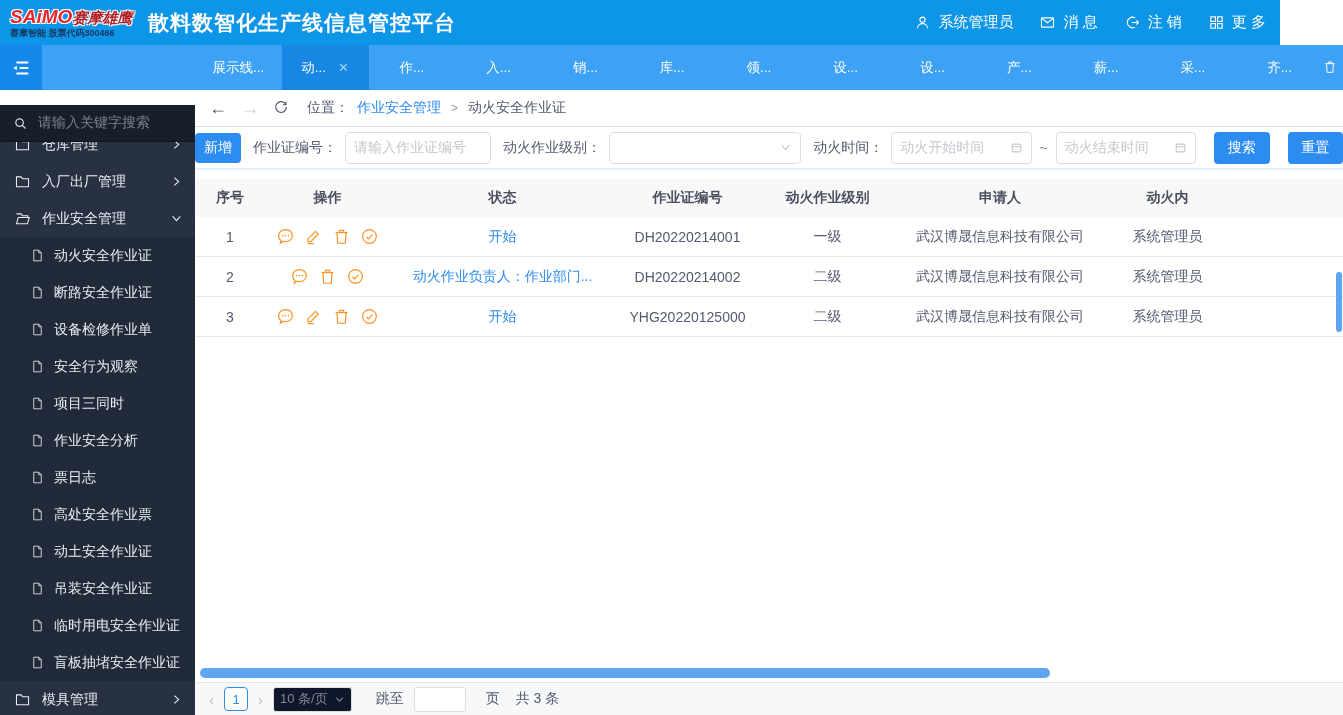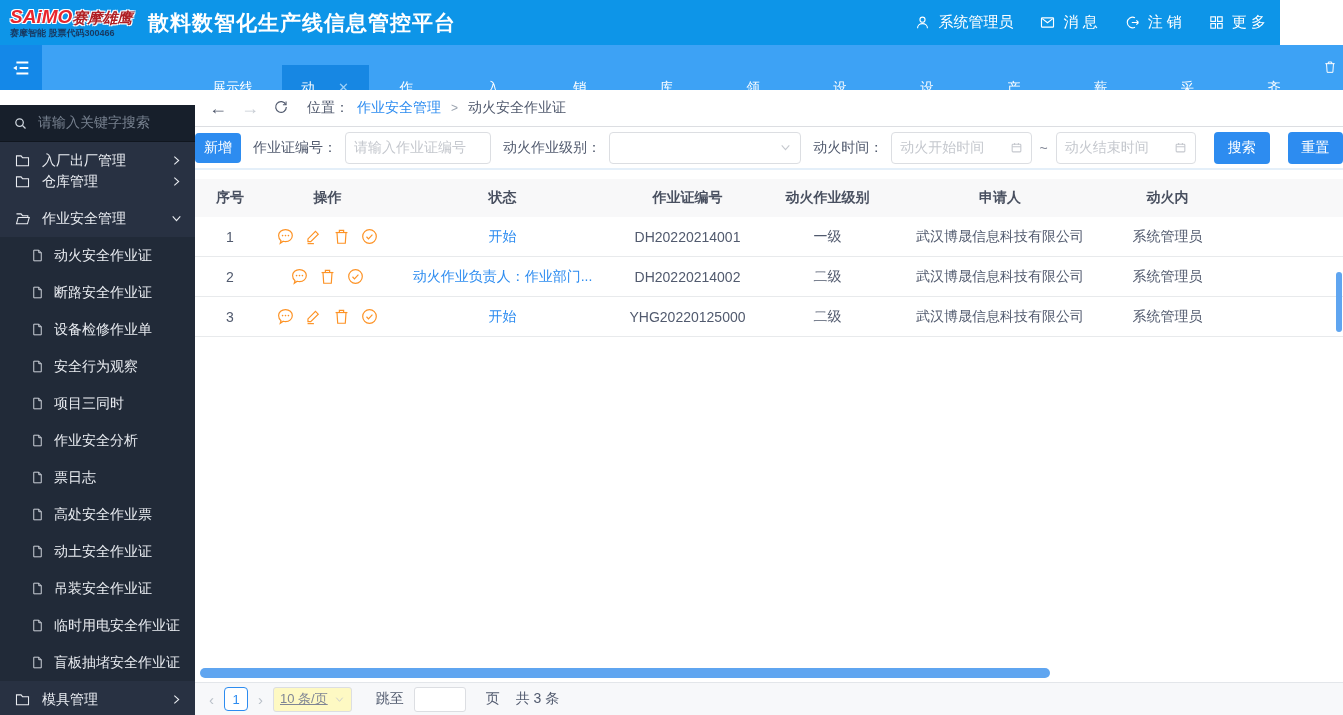--- a/index.html
+++ b/index.html
@@ -26,7 +26,7 @@
   .collapse-btn svg { width:22px; height:22px; stroke:#fff; stroke-width:2; fill:#fff; }
   .tab-list { position:absolute; left:195px; top:0; right:20px; height:45px; display:flex; overflow:hidden; }
   .tab { width:89px; height:45px; display:flex; align-items:center; justify-content:center; gap:12px;
-    color:#fff; font-size:13.5px; cursor:pointer; white-space:nowrap;margin-top:20px; }
+    color:#fff; font-size:13.5px; cursor:pointer; white-space:nowrap; }
   .tab.active { background:#1787e3; }
   .tab-close { color:#9ed1f8; font-size:13px; }
   .tabbar-trash { position:absolute; right:5px; top:14px; cursor:pointer; }

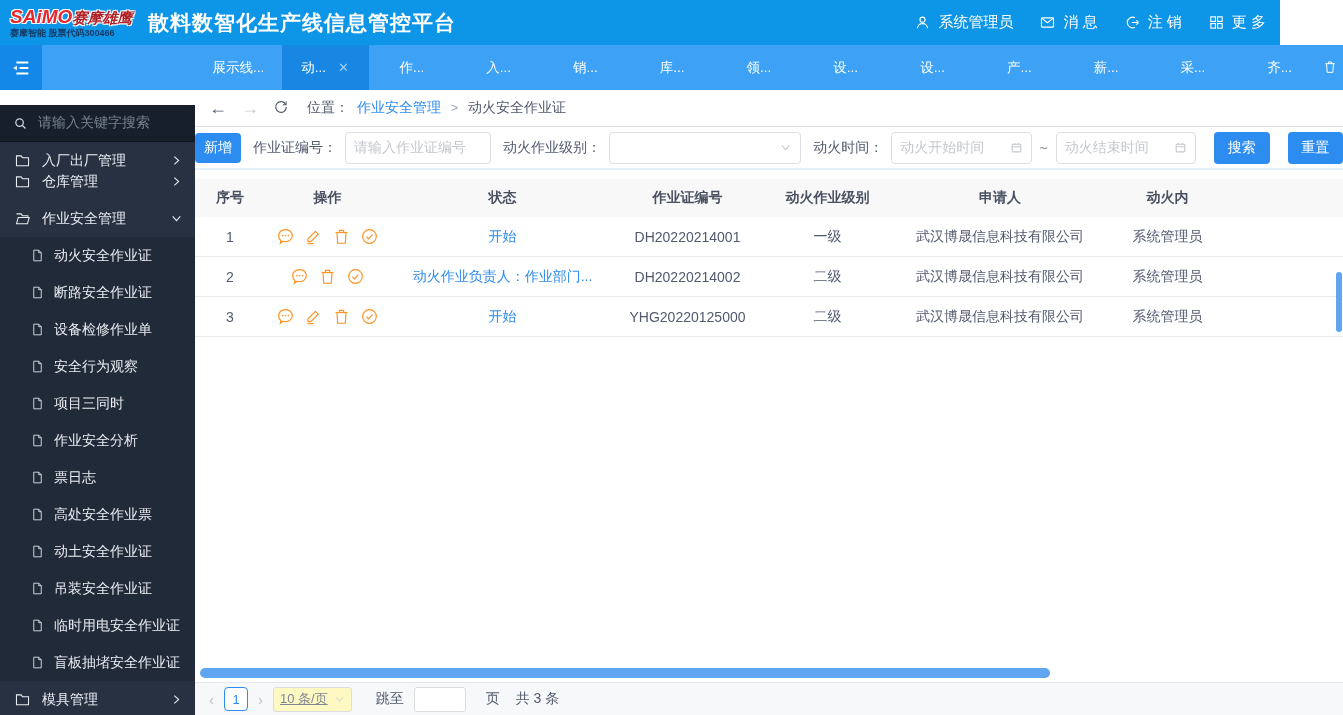--- a/index.html
+++ b/index.html
@@ -222,20 +222,20 @@
     <span class="ph">请输入关键字搜索</span>
   </div>
   <div class="menu">
+      <div class="menu-group first">
+        <svg class="fold" viewBox="0 0 24 24">
+          <path d="M3.5 5.5h6.5l2 2.5h8.5v11.5h-17z"></path>
+        </svg>
+        <span class="glabel">仓库管理</span>
+        <svg class="chev" viewBox="0 0 24 24">
+          <polyline points="8,5 16,12 8,19"></polyline>
+        </svg>
+      </div>
       <div class="menu-group">
         <svg class="fold" viewBox="0 0 24 24">
           <path d="M3.5 5.5h6.5l2 2.5h8.5v11.5h-17z"></path>
         </svg>
         <span class="glabel">入厂出厂管理</span>
-        <svg class="chev" viewBox="0 0 24 24">
-          <polyline points="8,5 16,12 8,19"></polyline>
-        </svg>
-      </div>
-      <div class="menu-group first">
-        <svg class="fold" viewBox="0 0 24 24">
-          <path d="M3.5 5.5h6.5l2 2.5h8.5v11.5h-17z"></path>
-        </svg>
-        <span class="glabel">仓库管理</span>
         <svg class="chev" viewBox="0 0 24 24">
           <polyline points="8,5 16,12 8,19"></polyline>
         </svg>

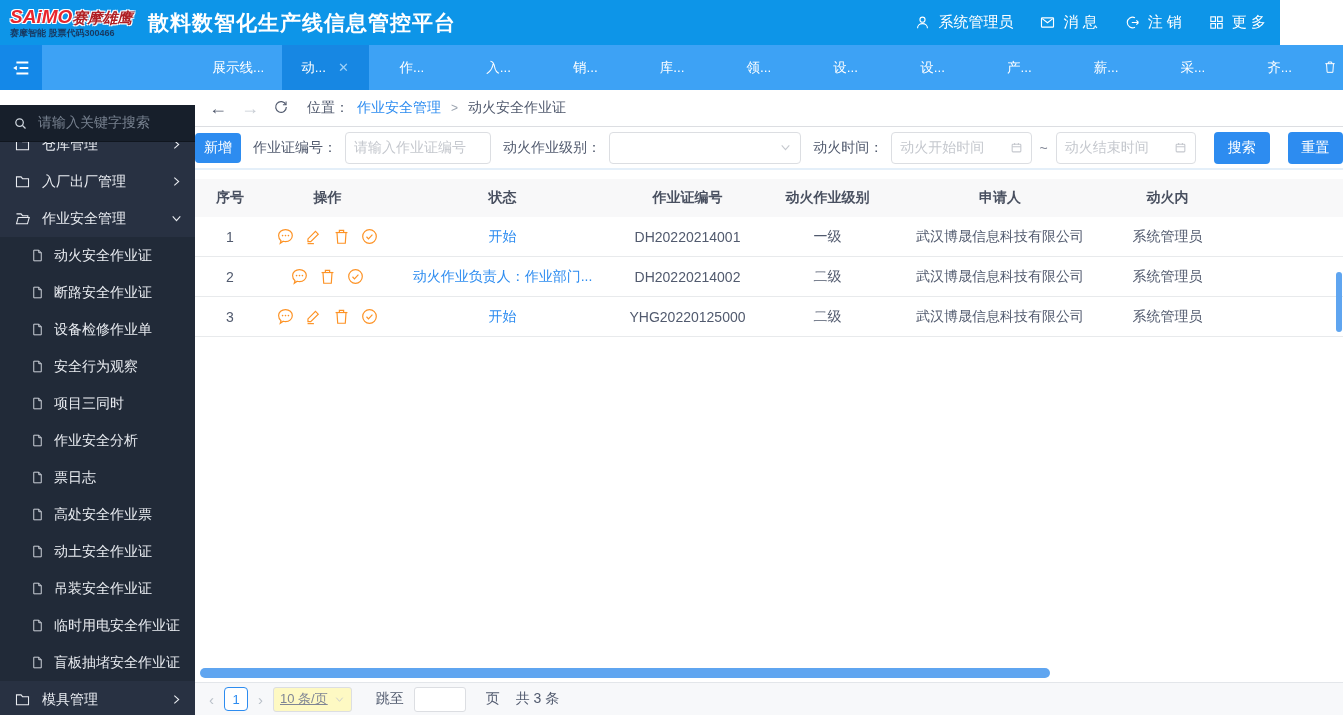--- a/index.html
+++ b/index.html
@@ -106,8 +106,8 @@
   .pg-arrow { color:#b9c0c8; font-size:15px; cursor:pointer; }
   .pg-page { width:24px; height:24px; border:1px solid #2d8cf0; border-radius:4px; background:#fff;
     color:#2d8cf0; display:flex; align-items:center; justify-content:center; font-size:13px; cursor:pointer; }
-  .pg-size { height:25px; border:1px solid #dcdee2; border-radius:3px; background:#fef9c3; color:#808695;
-    display:flex; align-items:center; padding:0 6px; gap:6px; font-size:13px; cursor:pointer;text-decoration:underline; }
+  .pg-size { height:25px; border:1px solid #dcdee2; border-radius:3px; background:#0f172a; color:#808695;
+    display:flex; align-items:center; padding:0 6px; gap:6px; font-size:13px; cursor:pointer; }
   .pg-size svg { width:11px; height:11px; stroke:#c5c8ce; fill:none; stroke-width:2; }
   .pg-jump-input { width:52px; height:25px; border:1px solid #dcdee2; border-radius:3px; background:#fff; cursor:text; }
   .pg-total { margin-left:6px; }

